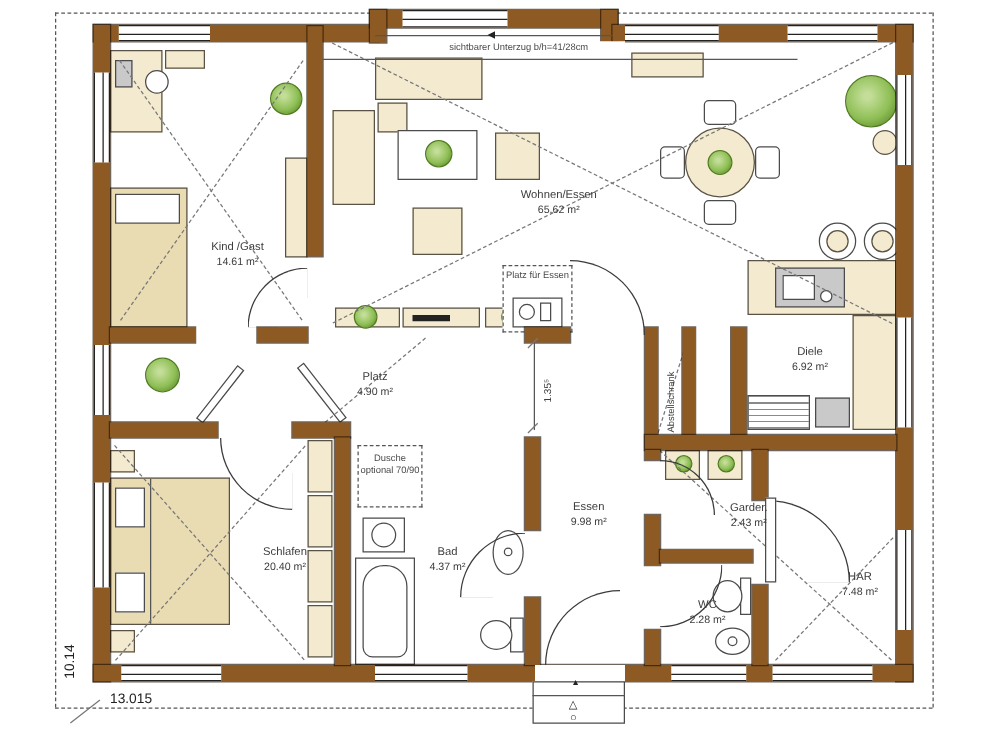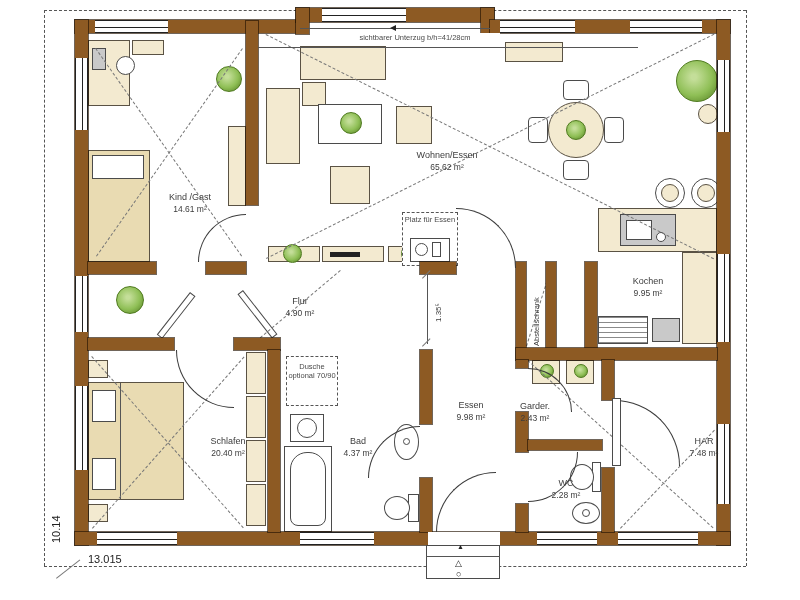--- a/index.html
+++ b/index.html
@@ -228,7 +228,7 @@
     <div class="ra">65.62 m²</div>
   </div>
   <div class="a lbl" style="left:648px;top:276px;">
-    <div class="rn">Kochen</div>
+    <div class="rn">Diele</div>
     <div class="ra">9.95 m²</div>
   </div>
   <div class="a lbl" style="left:300px;top:296px;">

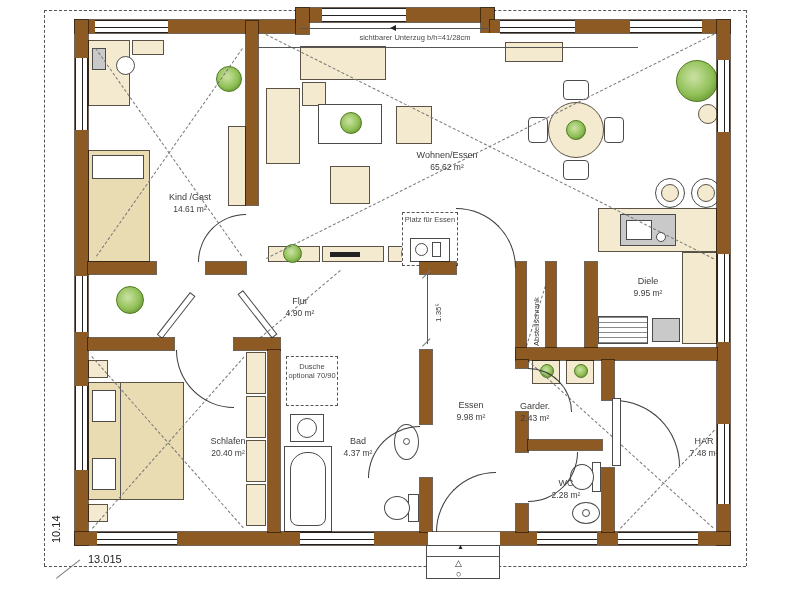--- a/index.html
+++ b/index.html
@@ -229,7 +229,7 @@
   </div>
   <div class="a lbl" style="left:648px;top:276px;">
     <div class="rn">Diele</div>
-    <div class="ra">9.95 m²</div>
+    <div class="ra">6.92 m²</div>
   </div>
   <div class="a lbl" style="left:300px;top:296px;">
     <div class="rn">Flur</div>

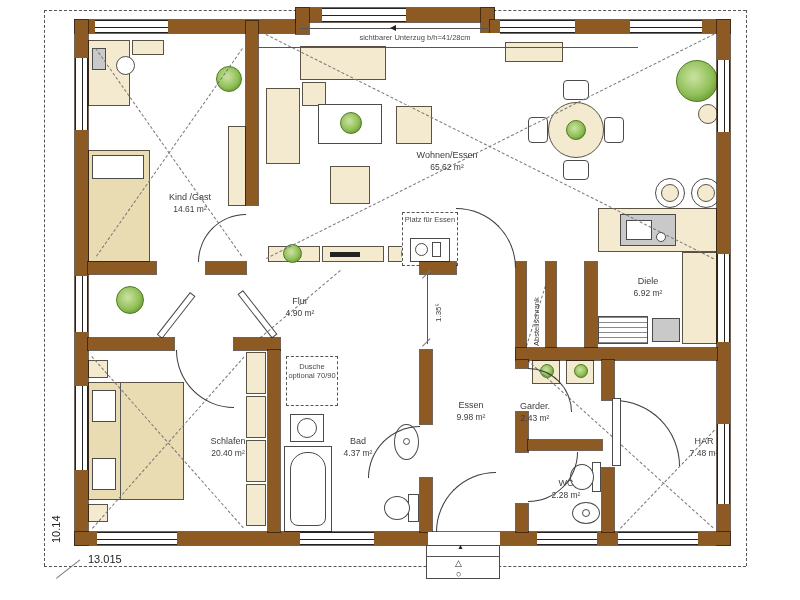--- a/index.html
+++ b/index.html
@@ -232,7 +232,7 @@
     <div class="ra">6.92 m²</div>
   </div>
   <div class="a lbl" style="left:300px;top:296px;">
-    <div class="rn">Flur</div>
+    <div class="rn">Platz</div>
     <div class="ra">4.90 m²</div>
   </div>
   <div class="a vtxt" style="left:532px;top:346px;">Abstellschrank</div>

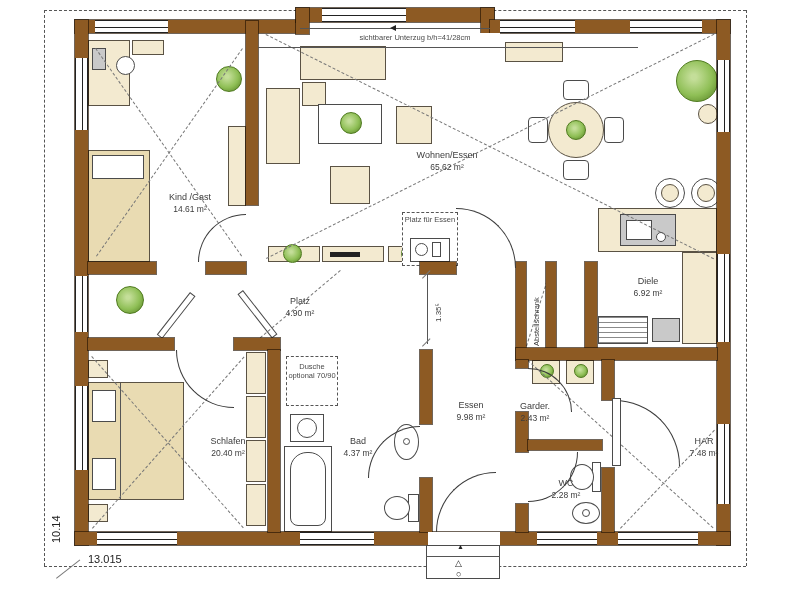--- a/index.html
+++ b/index.html
@@ -248,7 +248,7 @@
     <div class="rn">Essen</div>
     <div class="ra">9.98 m²</div>
   </div>
-  <div class="a lbl" style="left:535px;top:401px;">
+  <div class="a lbl" style="left:599px;top:401px;">
     <div class="rn">Garder.</div>
     <div class="ra">2.43 m²</div>
   </div>

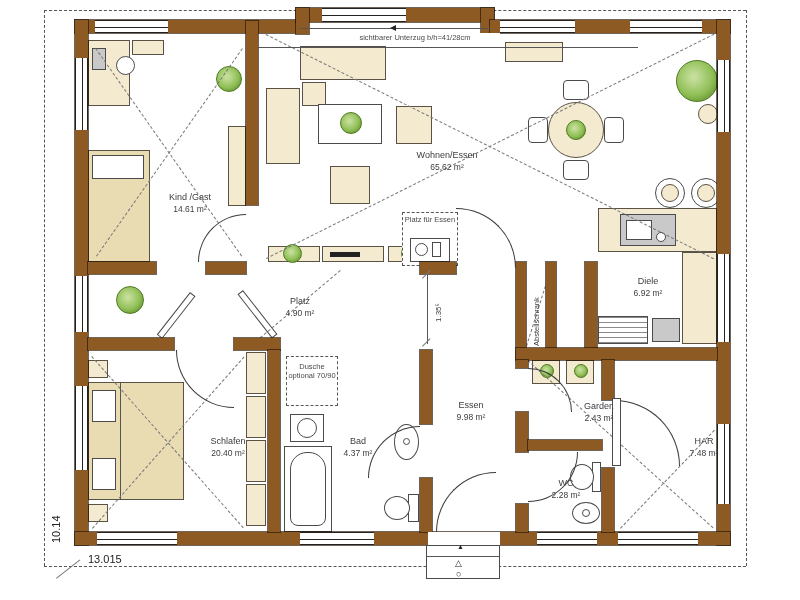--- a/index.html
+++ b/index.html
@@ -256,7 +256,7 @@
     <div class="rn">WC</div>
     <div class="ra">2.28 m²</div>
   </div>
-  <div class="a lbl" style="left:688px;top:436px;margin-left:16px;">
+  <div class="a lbl" style="left:688px;top:456px;">
     <div class="rn">HAR</div>
     <div class="ra">7.48 m²</div>
   </div>

